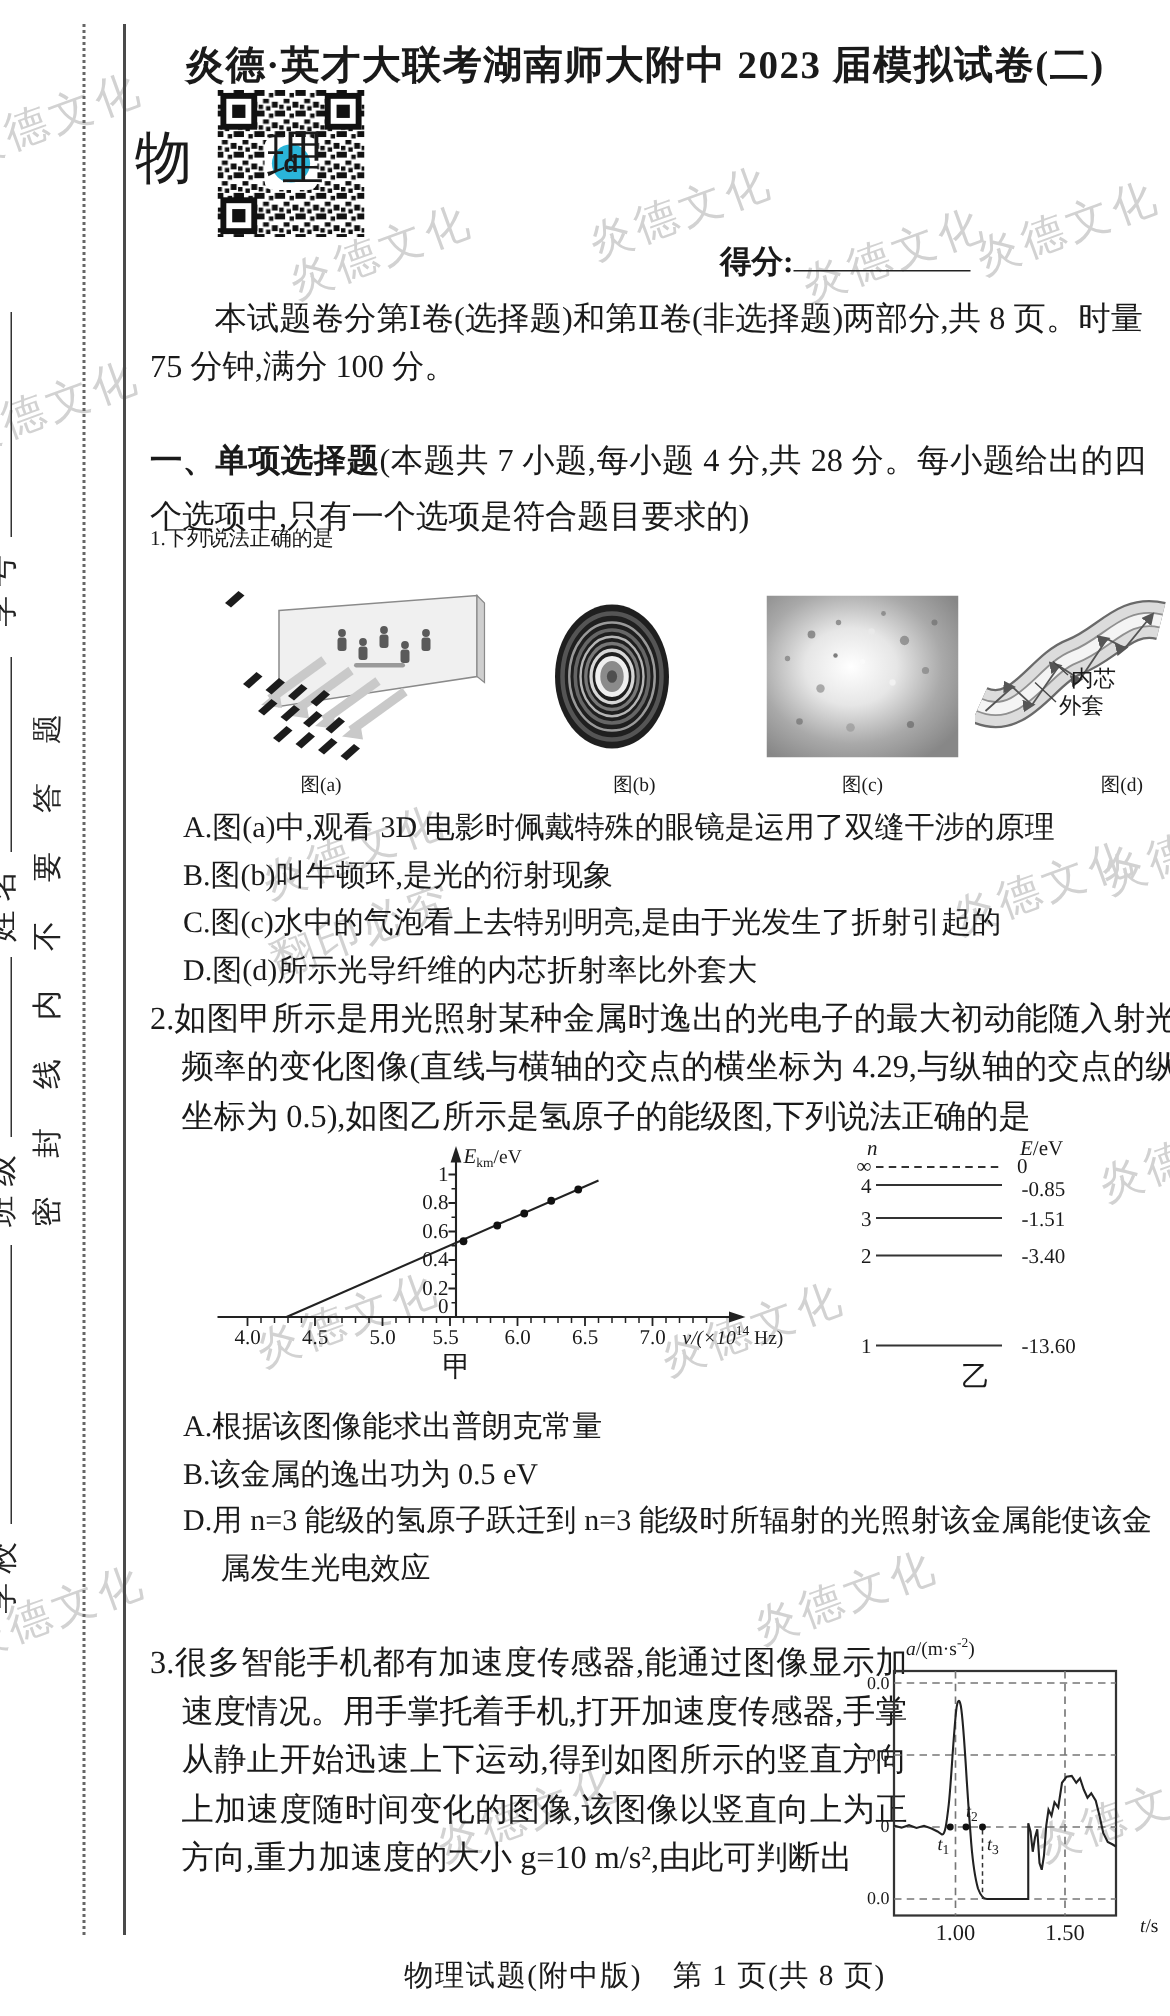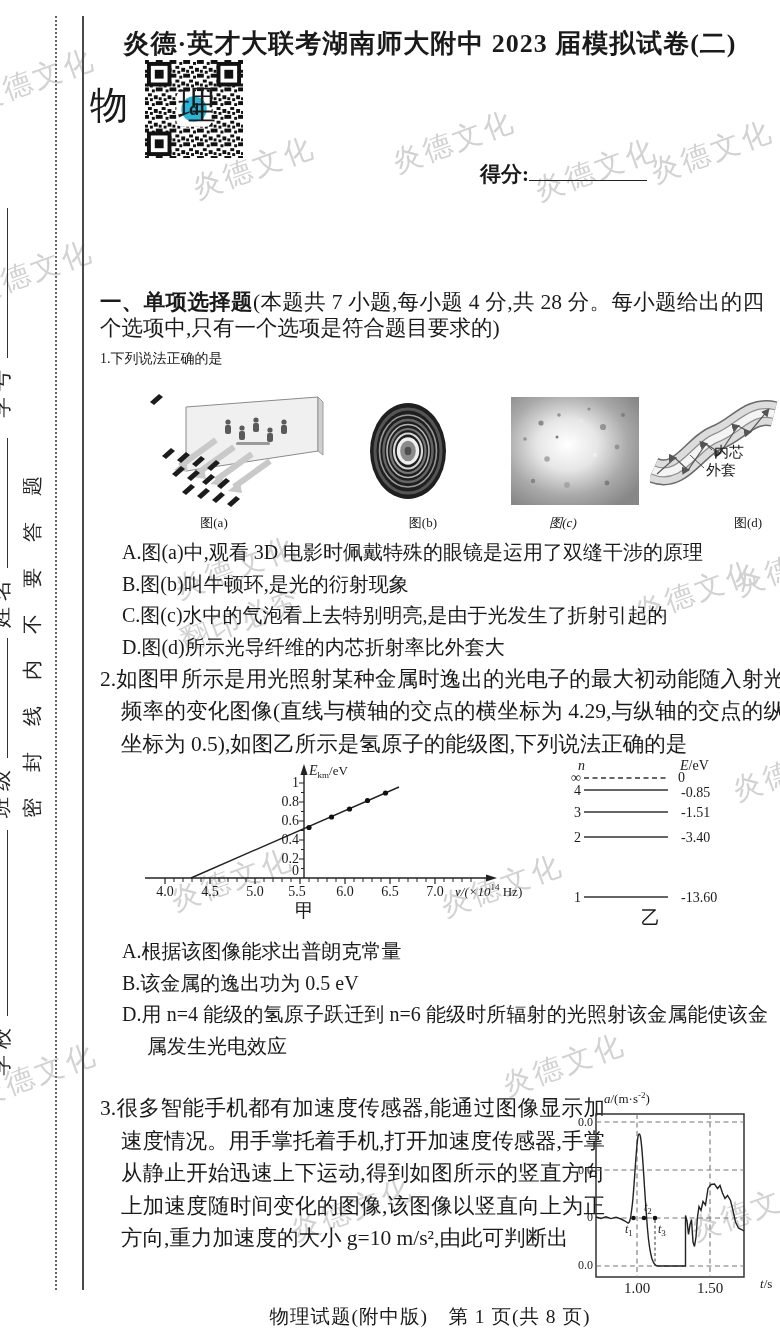--- a/index.html
+++ b/index.html
@@ -130,6 +130,7 @@
     <span>得分:</span><span class="blank2"></span>
   </div>
 
+  <div class="abs para z">本试题卷分第Ⅰ卷(选择题)和第Ⅱ卷(非选择题)两部分,共 8 页。时量 75 分钟,满分 100 分。</div>
   <div class="abs sect z">
     <b>一、单项选择题</b><span>(本题共 7 小题,每小题 4 分,共 28 分。每小题给出的四个选项中,只有一个选项是符合题目要求的)</span>
   </div>

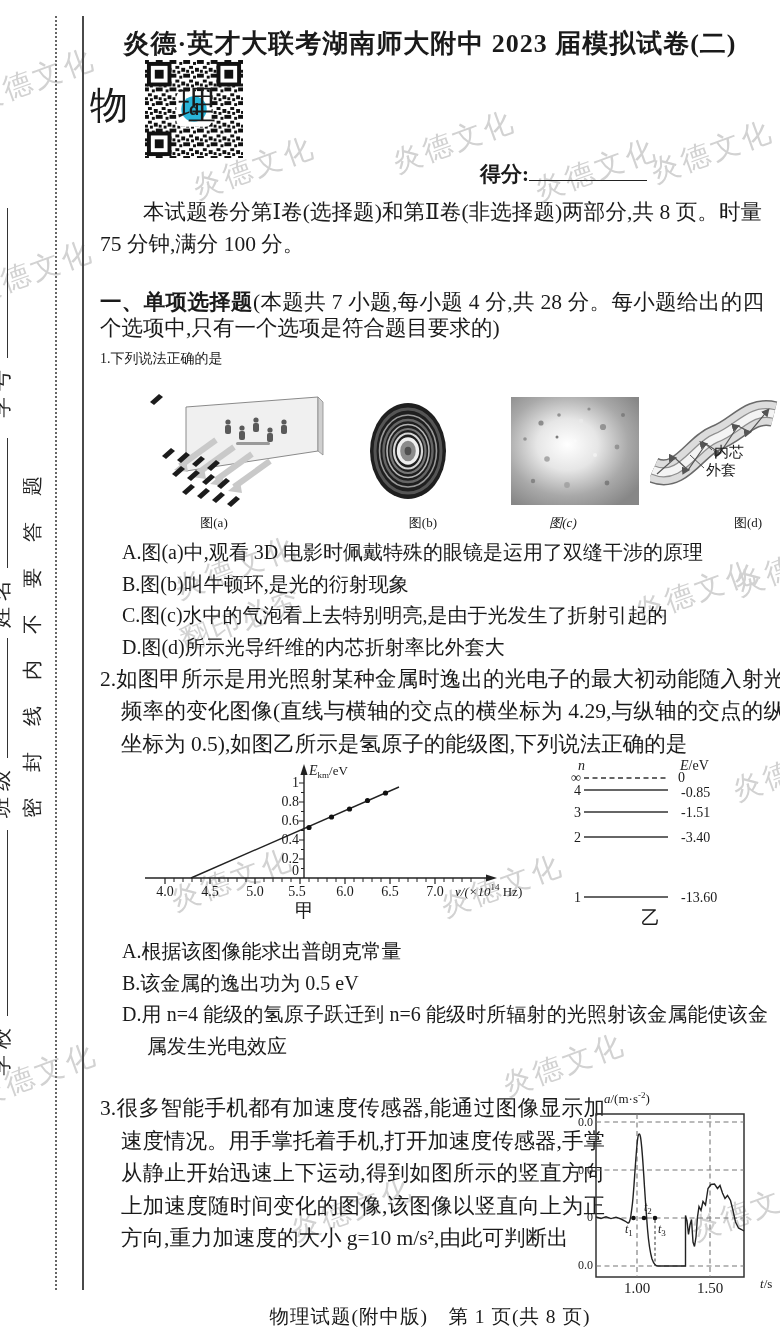--- a/index.html
+++ b/index.html
@@ -34,7 +34,7 @@
   
   .para { left:100px; top:197px; width:662px; font-size:21.5px; line-height:31.5px; text-align:justify; text-indent:43px; }
   .vol  { left:90px; top:258px; width:680px; text-align:center; font-size:22px; font-weight:bold; }
-  .sect { left:100px; top:289px; width:664px; font-size:21.5px; line-height:26px; text-align:justify; }
+  .sect { left:100px; top:289px; width:664px; font-size:21.5px; line-height:37px; text-align:justify; }
   .stem1 { left:100px; top:350px; font-size:14px; }
   .cap { position:absolute; top:514px; width:60px; text-align:center; font-size:13px; z-index:1; }
   .opts { position:absolute; left:122px; width:646px; font-size:20px; line-height:31.5px; z-index:1; text-align:justify; }

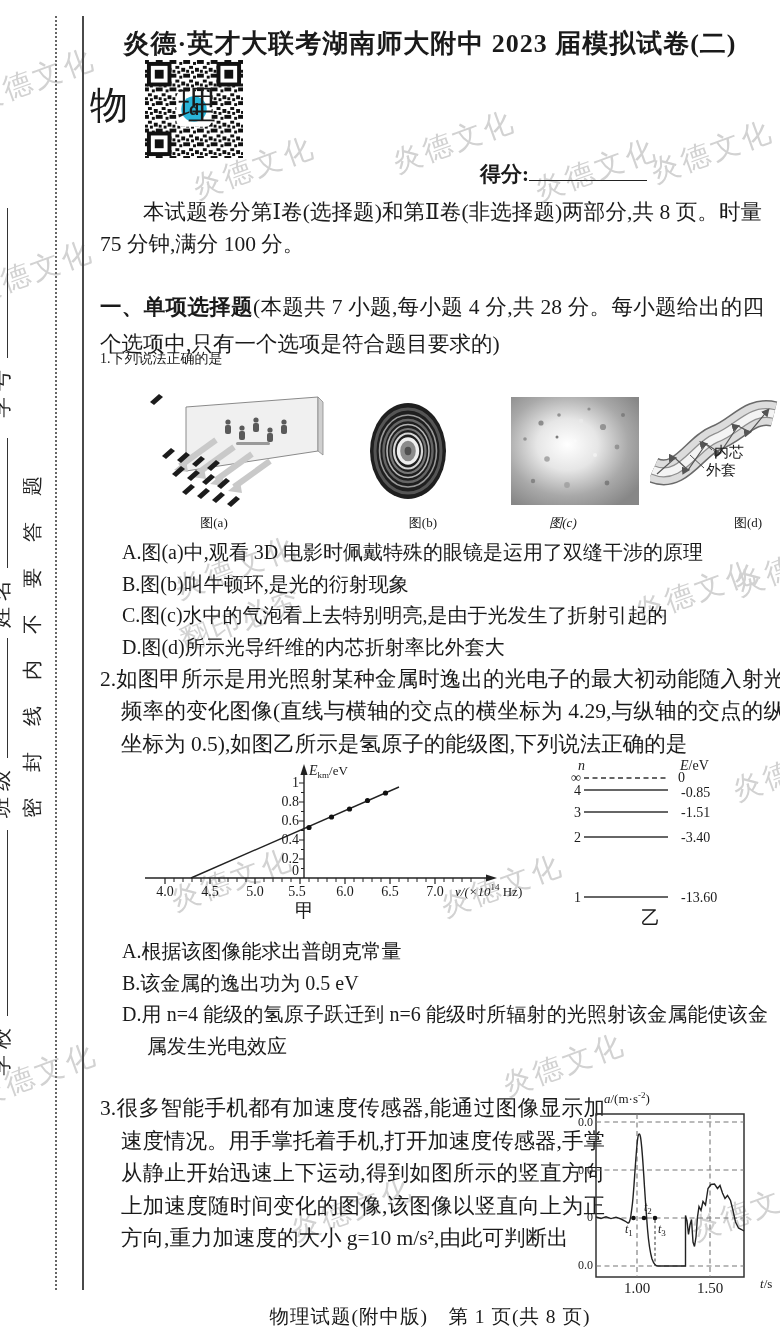--- a/index.html
+++ b/index.html
@@ -246,7 +246,7 @@
 
   <span class="cap" style="left:184px;">图(a)</span>
   <span class="cap" style="left:377px;text-align:right;">图(b)</span>
-  <span class="cap" style="left:533px;font-style:italic;">图(c)</span>
+  <span class="cap" style="left:545px;">图(c)</span>
   <span class="cap" style="left:718px;">图(d)</span>
 
   <div class="opts" id="opts1" style="top:537px;">

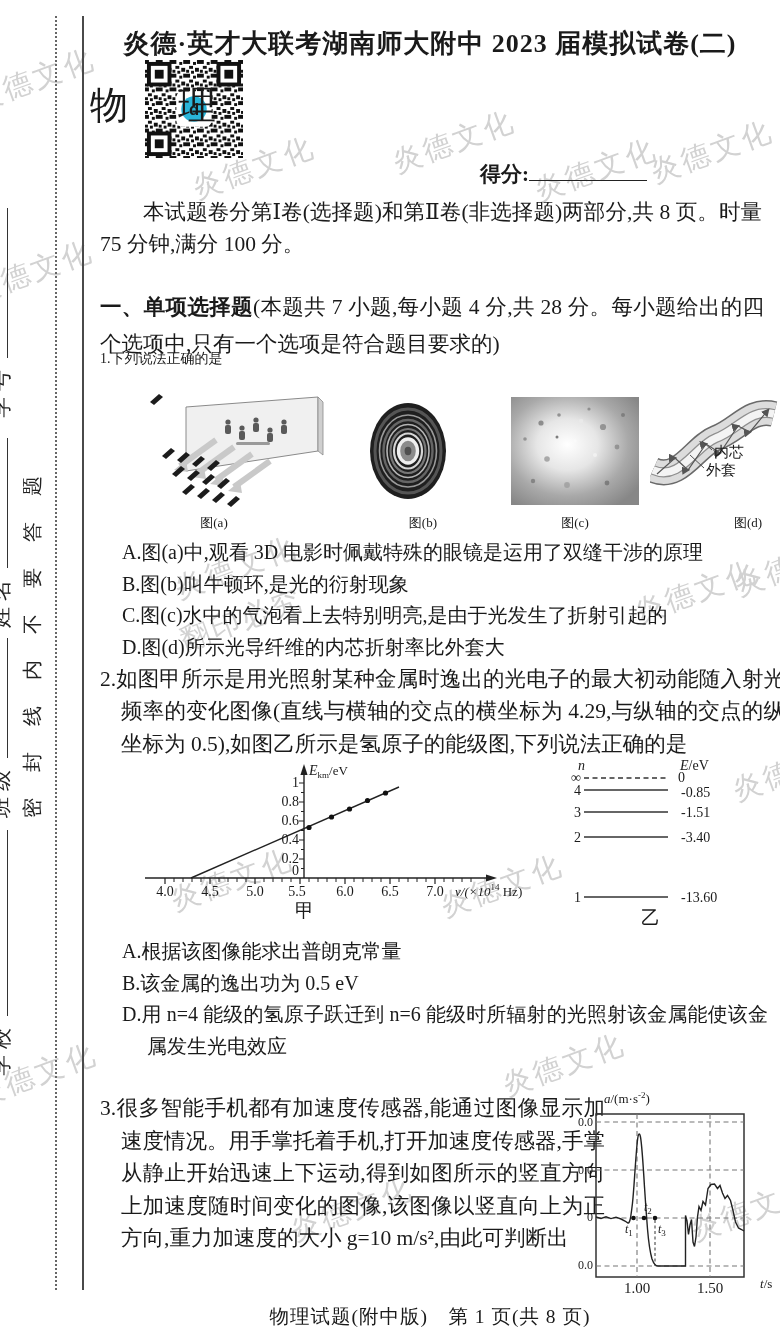--- a/index.html
+++ b/index.html
@@ -329,7 +329,7 @@
   <div class="opts" id="opts2" style="top:936px;">
     <div class="opt">A.根据该图像能求出普朗克常量</div>
     <div class="opt">B.该金属的逸出功为 0.5 eV</div>
-    <div class="opt">D.用 n=4 能级的氢原子跃迁到 n=6 能级时所辐射的光照射该金属能使该金属发生光电效应</div>
+    <div class="opt">D.用 n=3 能级的氢原子跃迁到 n=3 能级时所辐射的光照射该金属能使该金属发生光电效应</div>
   </div>
 
   <div class="stem" id="q3stem">3.很多智能手机都有加速度传感器,能通过图像显示加速度情况。用手掌托着手机,打开加速度传感器,手掌从静止开始迅速上下运动,得到如图所示的竖直方向上加速度随时间变化的图像,该图像以竖直向上为正方向,重力加速度的大小 g=10 m/s²,由此可判断出</div>

